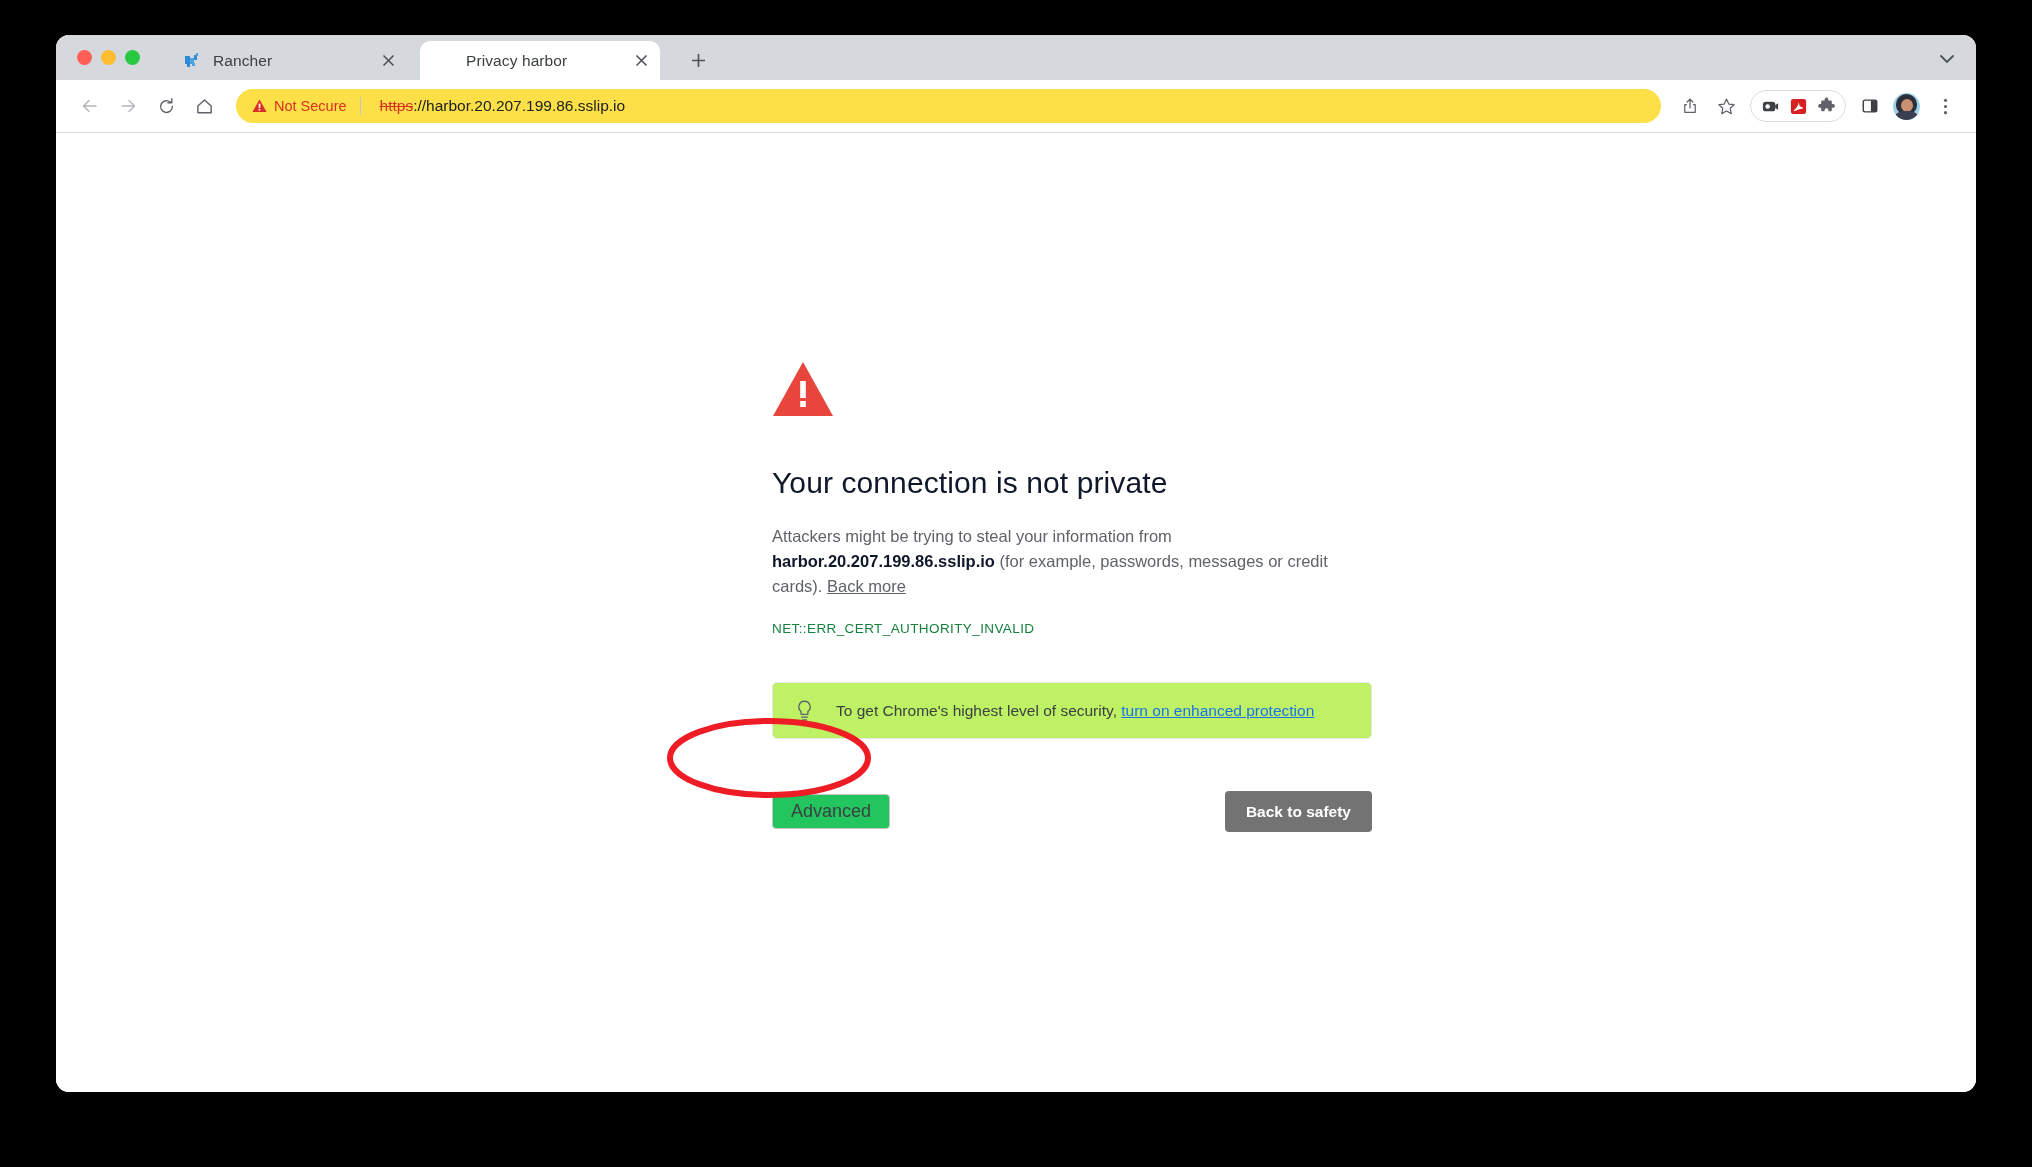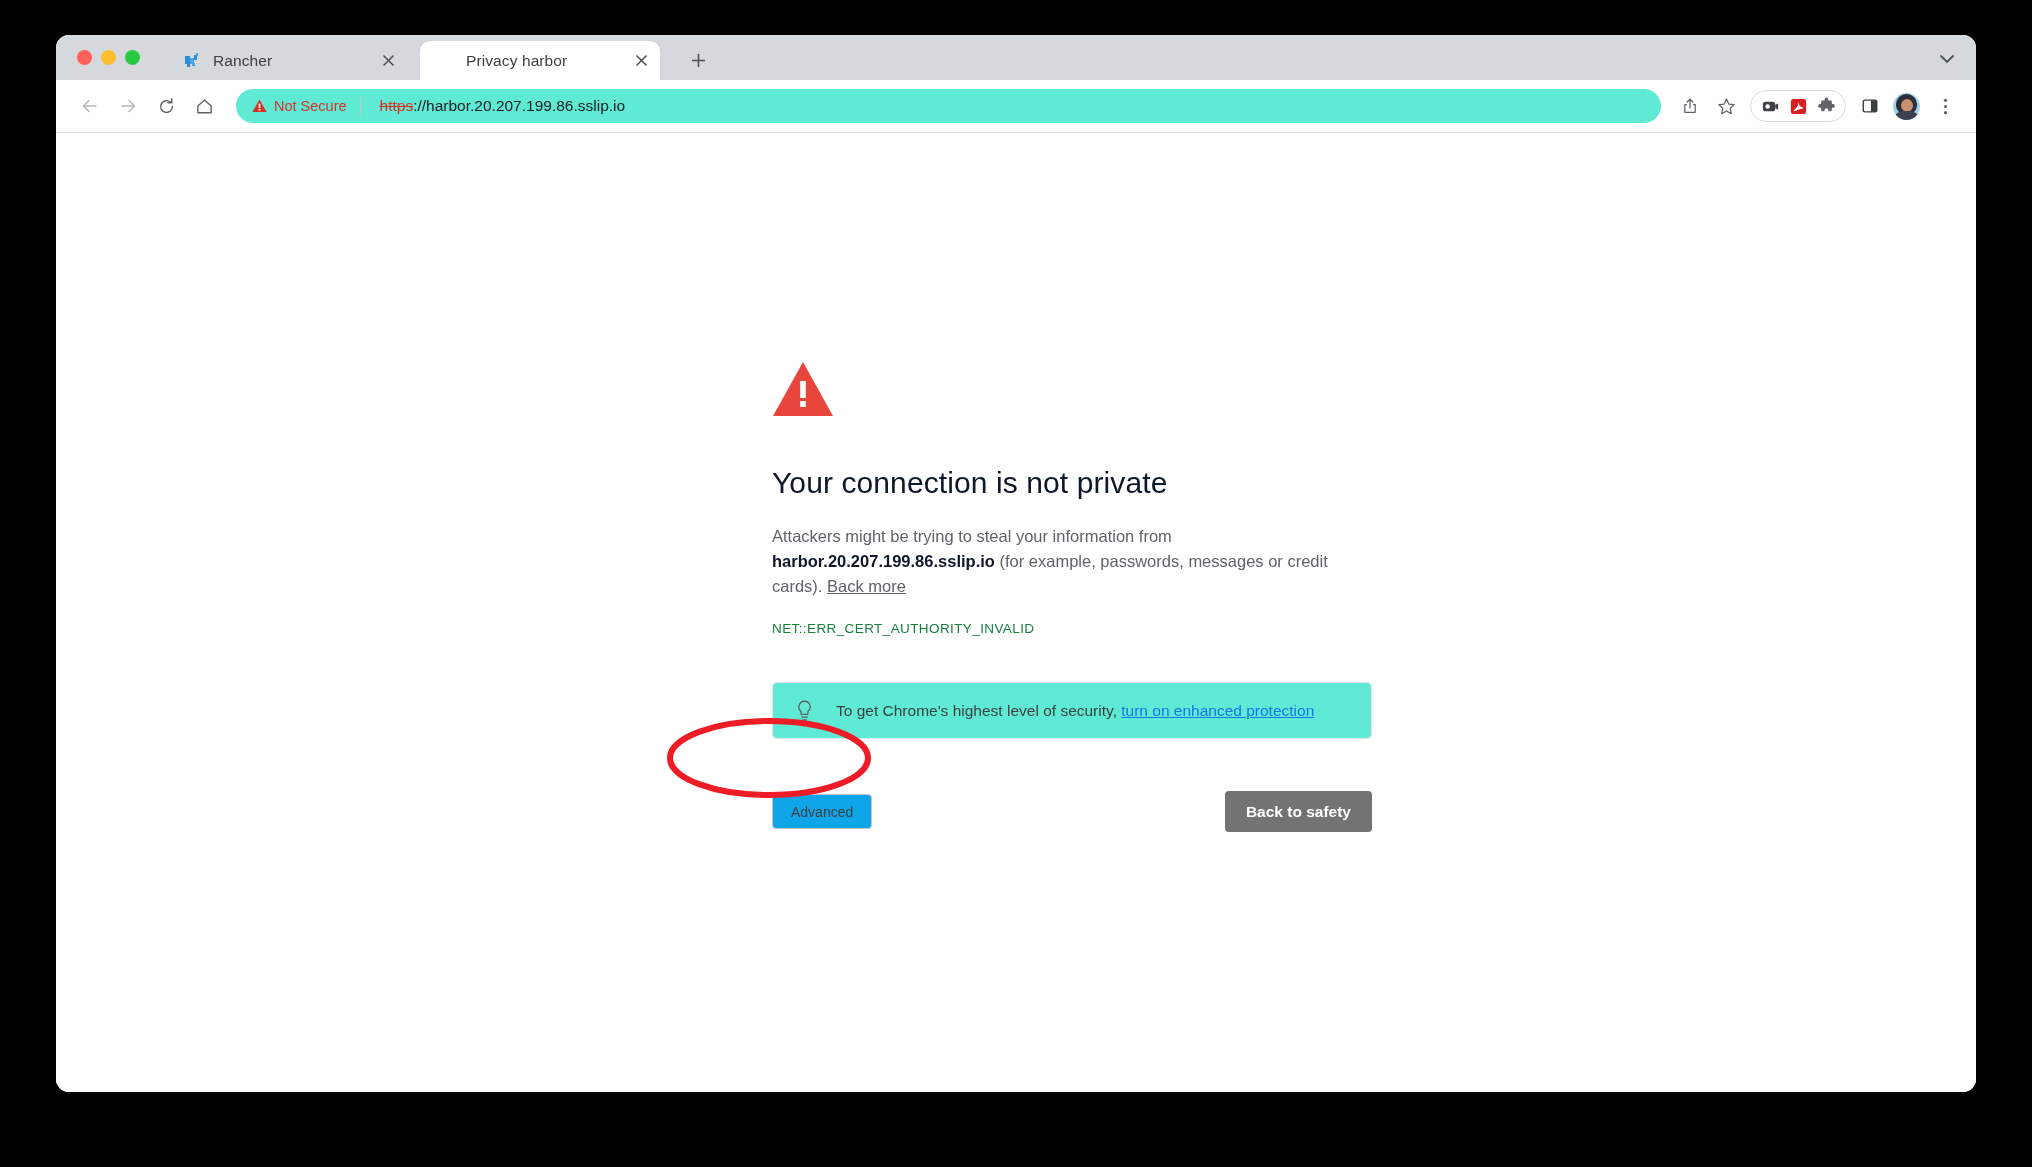--- a/index.html
+++ b/index.html
@@ -127,7 +127,7 @@
     height: 34px;
     margin-left: 12px;
     margin-right: 10px;
-    background: #5eead4;
+    background: #fde047;
     border-radius: 17px;
     display: flex;
     align-items: center;

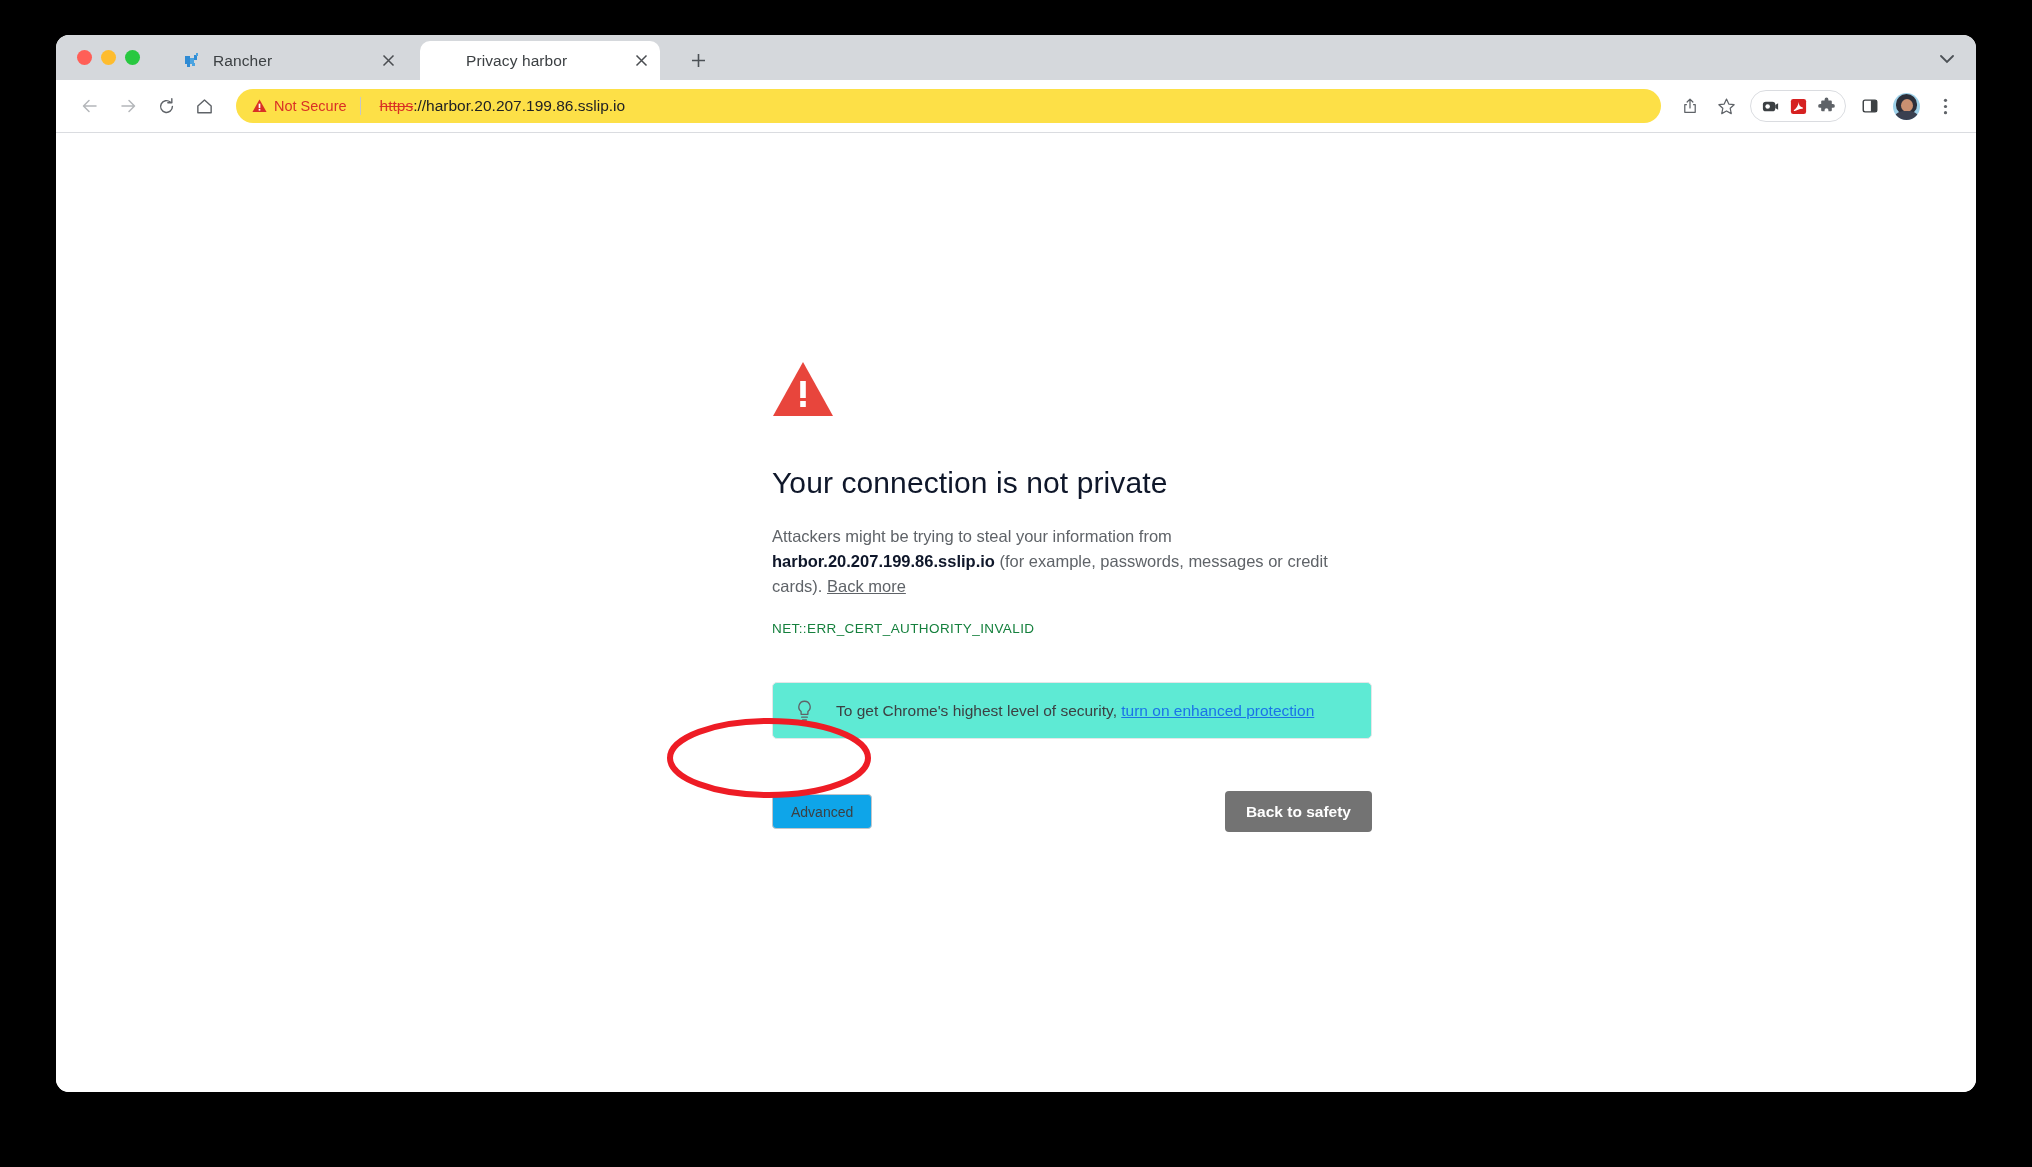--- a/index.html
+++ b/index.html
@@ -268,7 +268,7 @@
 
   #enhanced-protection-box {
     border: 1px solid #e4e6e8;
-    background: #5eead4;
+    background: #bef264;
     border-radius: 5px;
     height: 57px;
     display: flex;

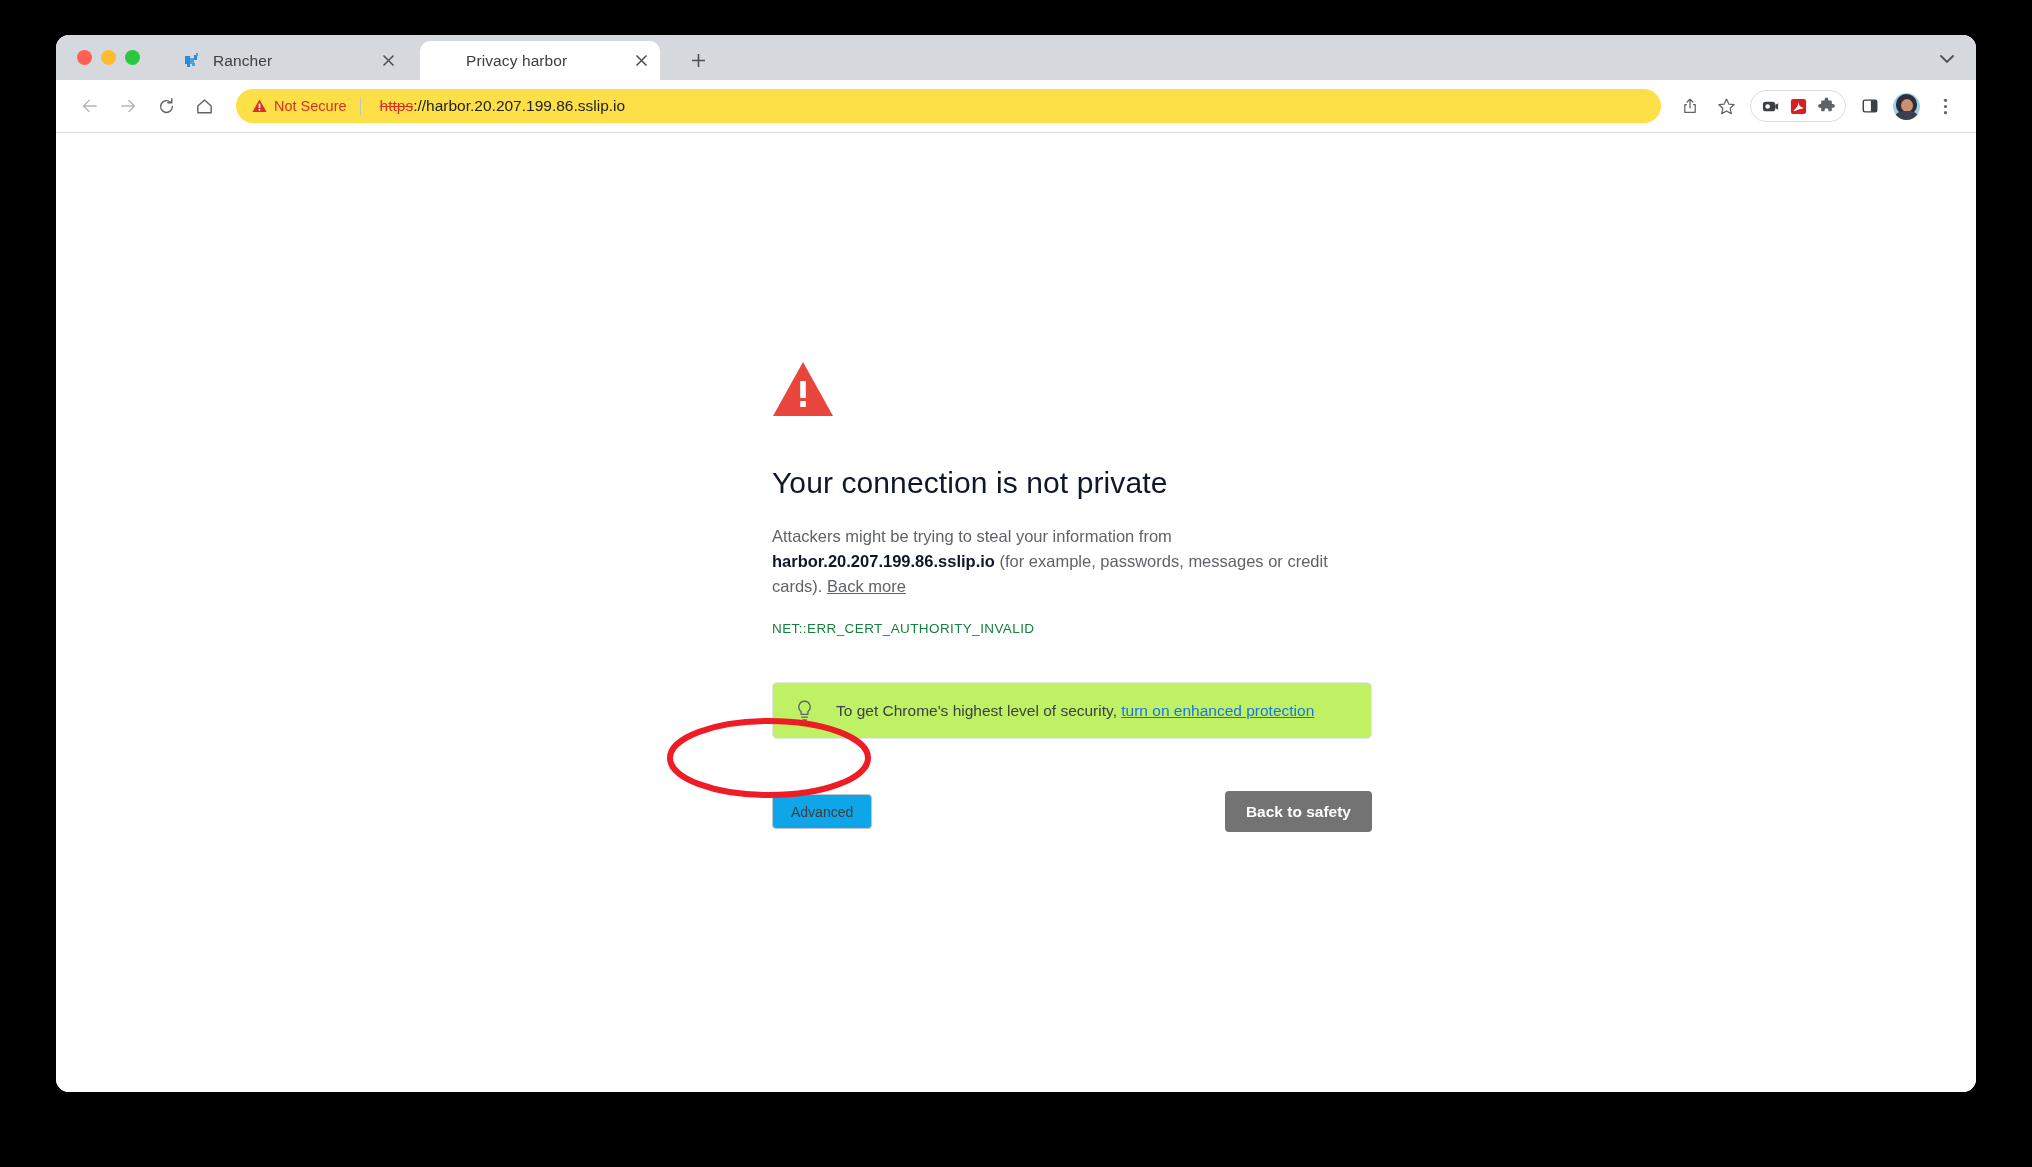--- a/index.html
+++ b/index.html
@@ -296,11 +296,11 @@
 
   #advanced-button {
     border: 1px solid #c2c5c9;
-    background: #0ea5e9;
+    background: #22c55e;
     border-radius: 4px;
     height: 35px;
     padding: 0 18px;
-    font-size: 14px;
+    font-size: 18px;
     color: #3c4043;
     font-family: "Liberation Sans", sans-serif;
     display: flex;

